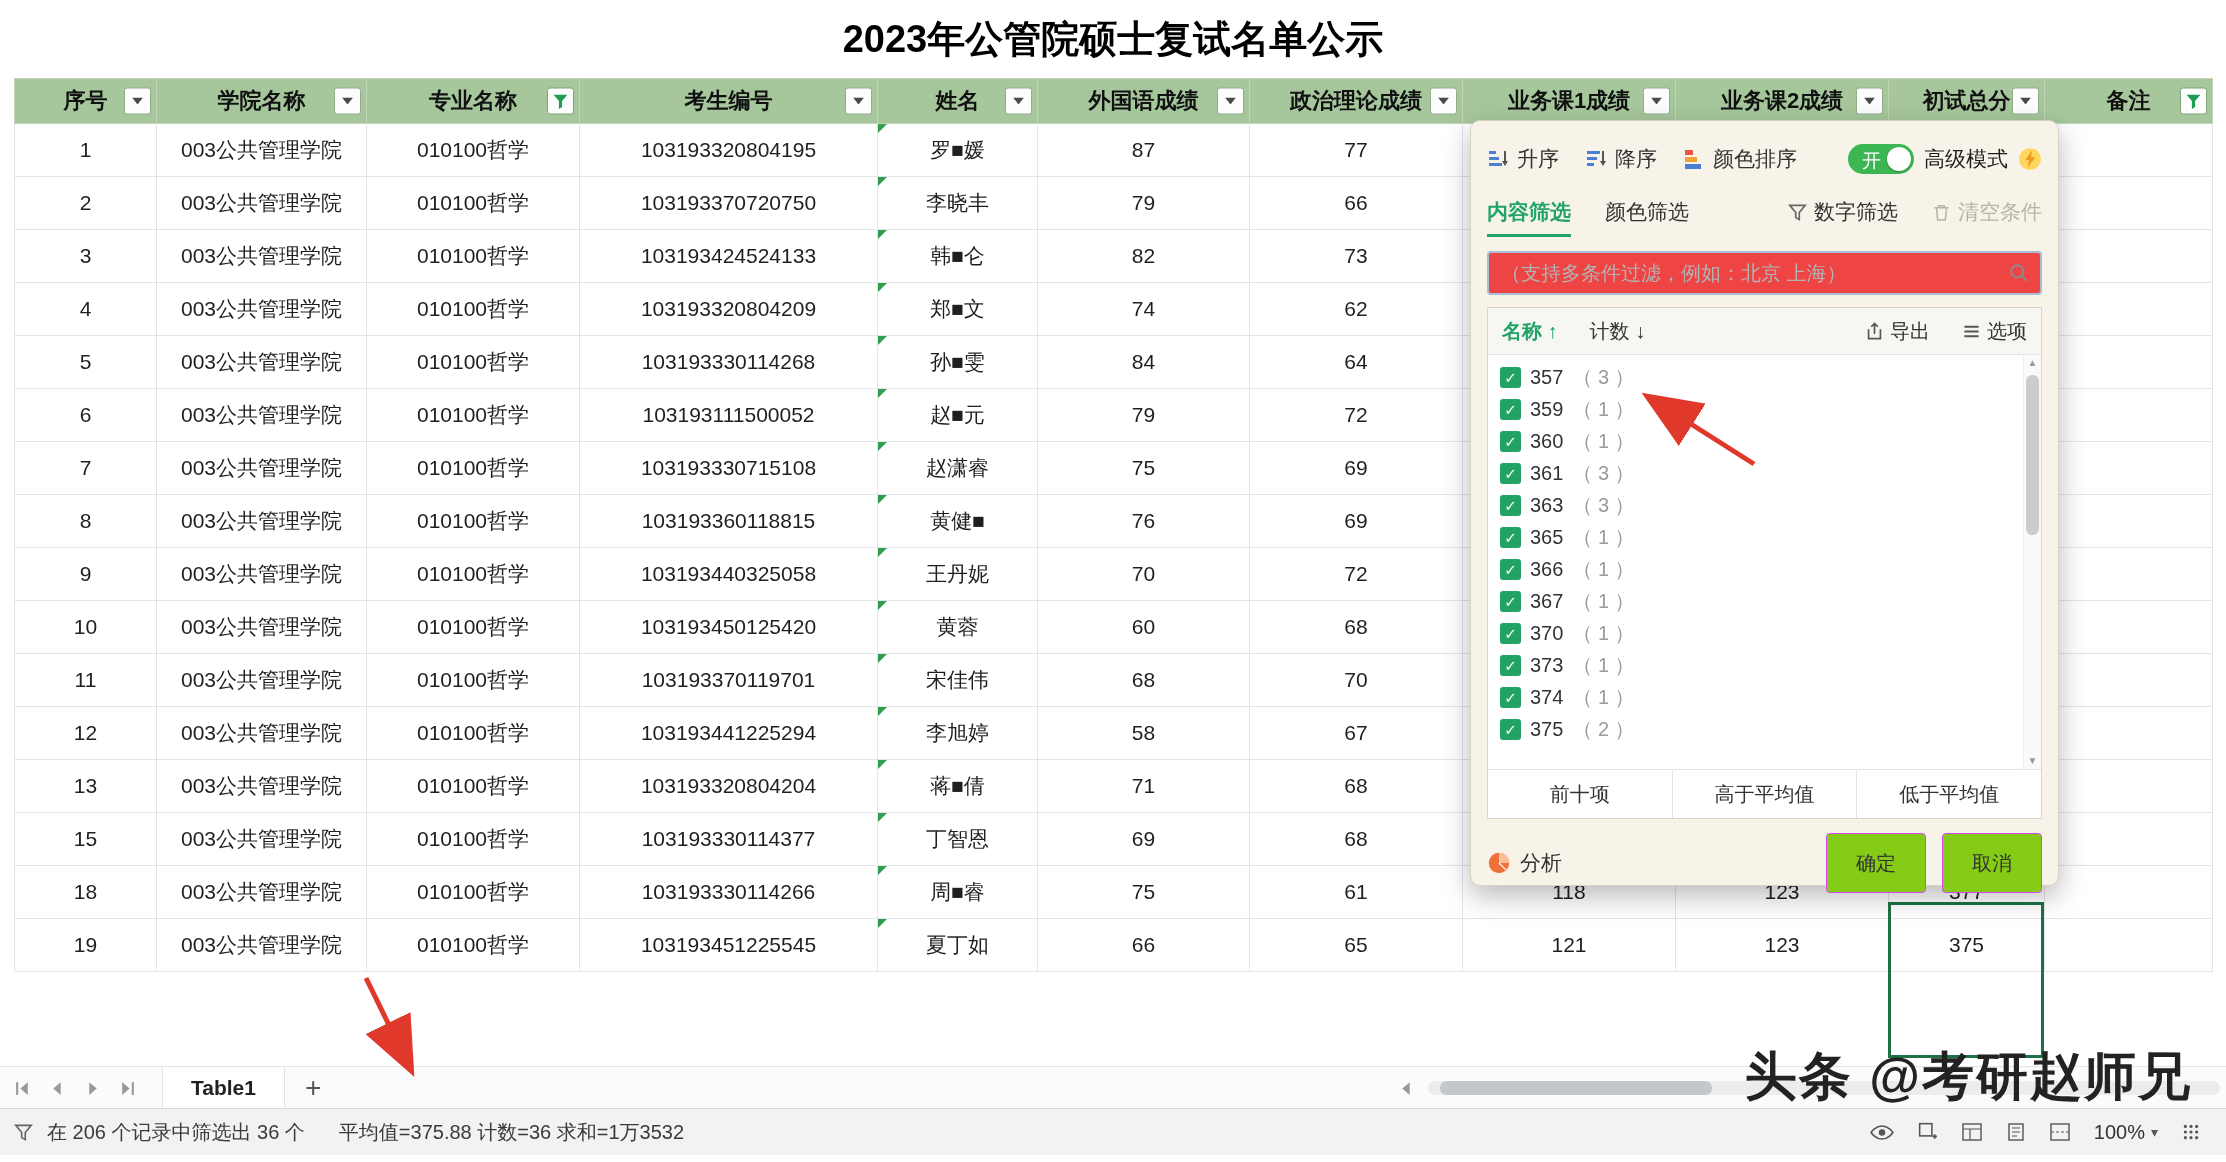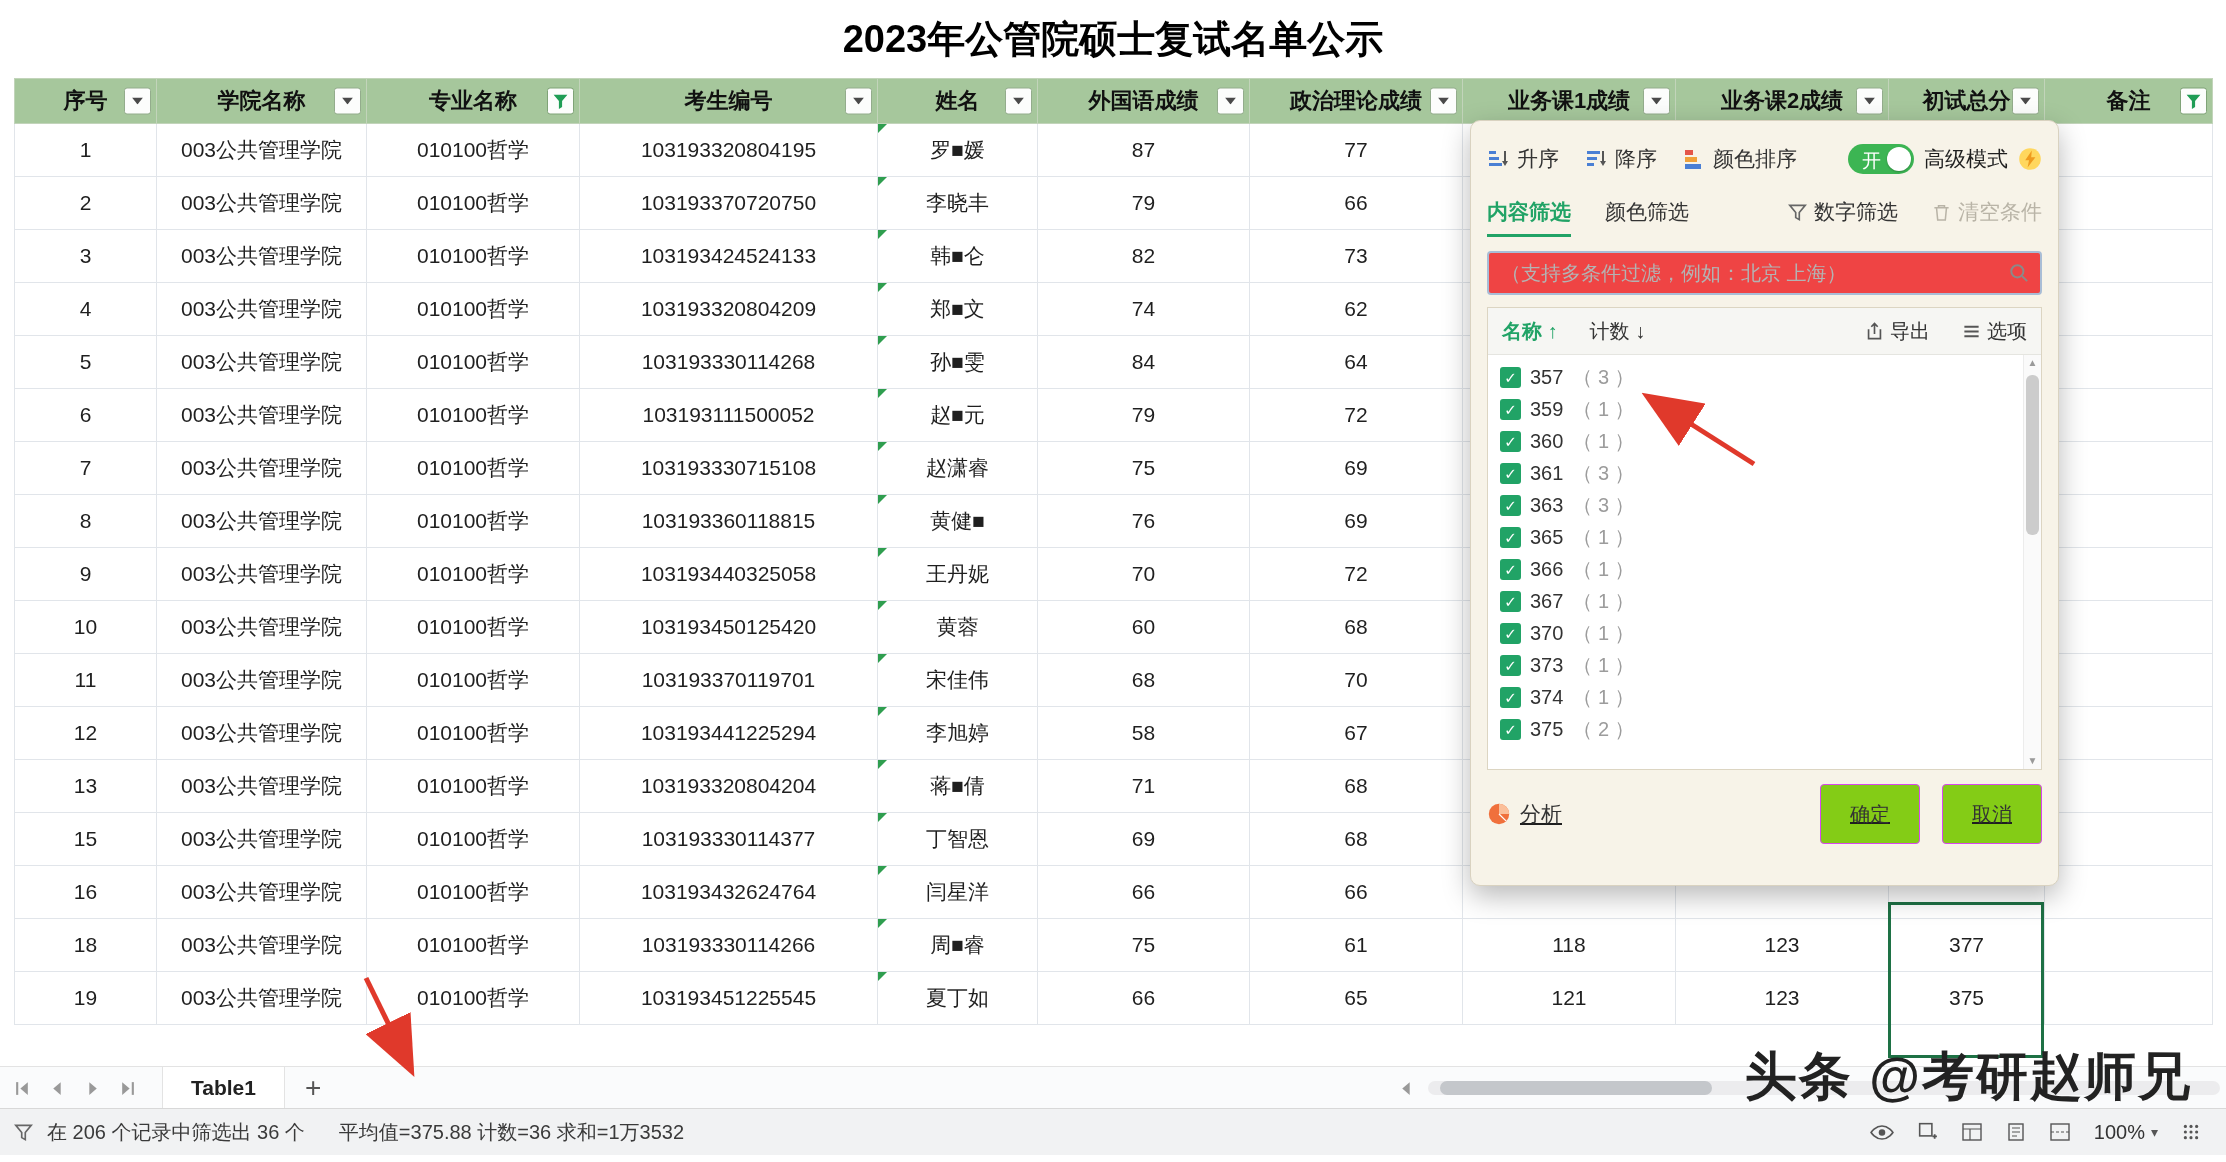--- a/index.html
+++ b/index.html
@@ -591,6 +591,11 @@
           <span class="cnt">（ 2 ）</span>
         </div>
       </div>
+    <div class="lb-bottom">
+      <div class="lbb">前十项</div>
+      <div class="lbb">高于平均值</div>
+      <div class="lbb">低于平均值</div>
+    </div>
   </div>
 
   <div class="p-footer">

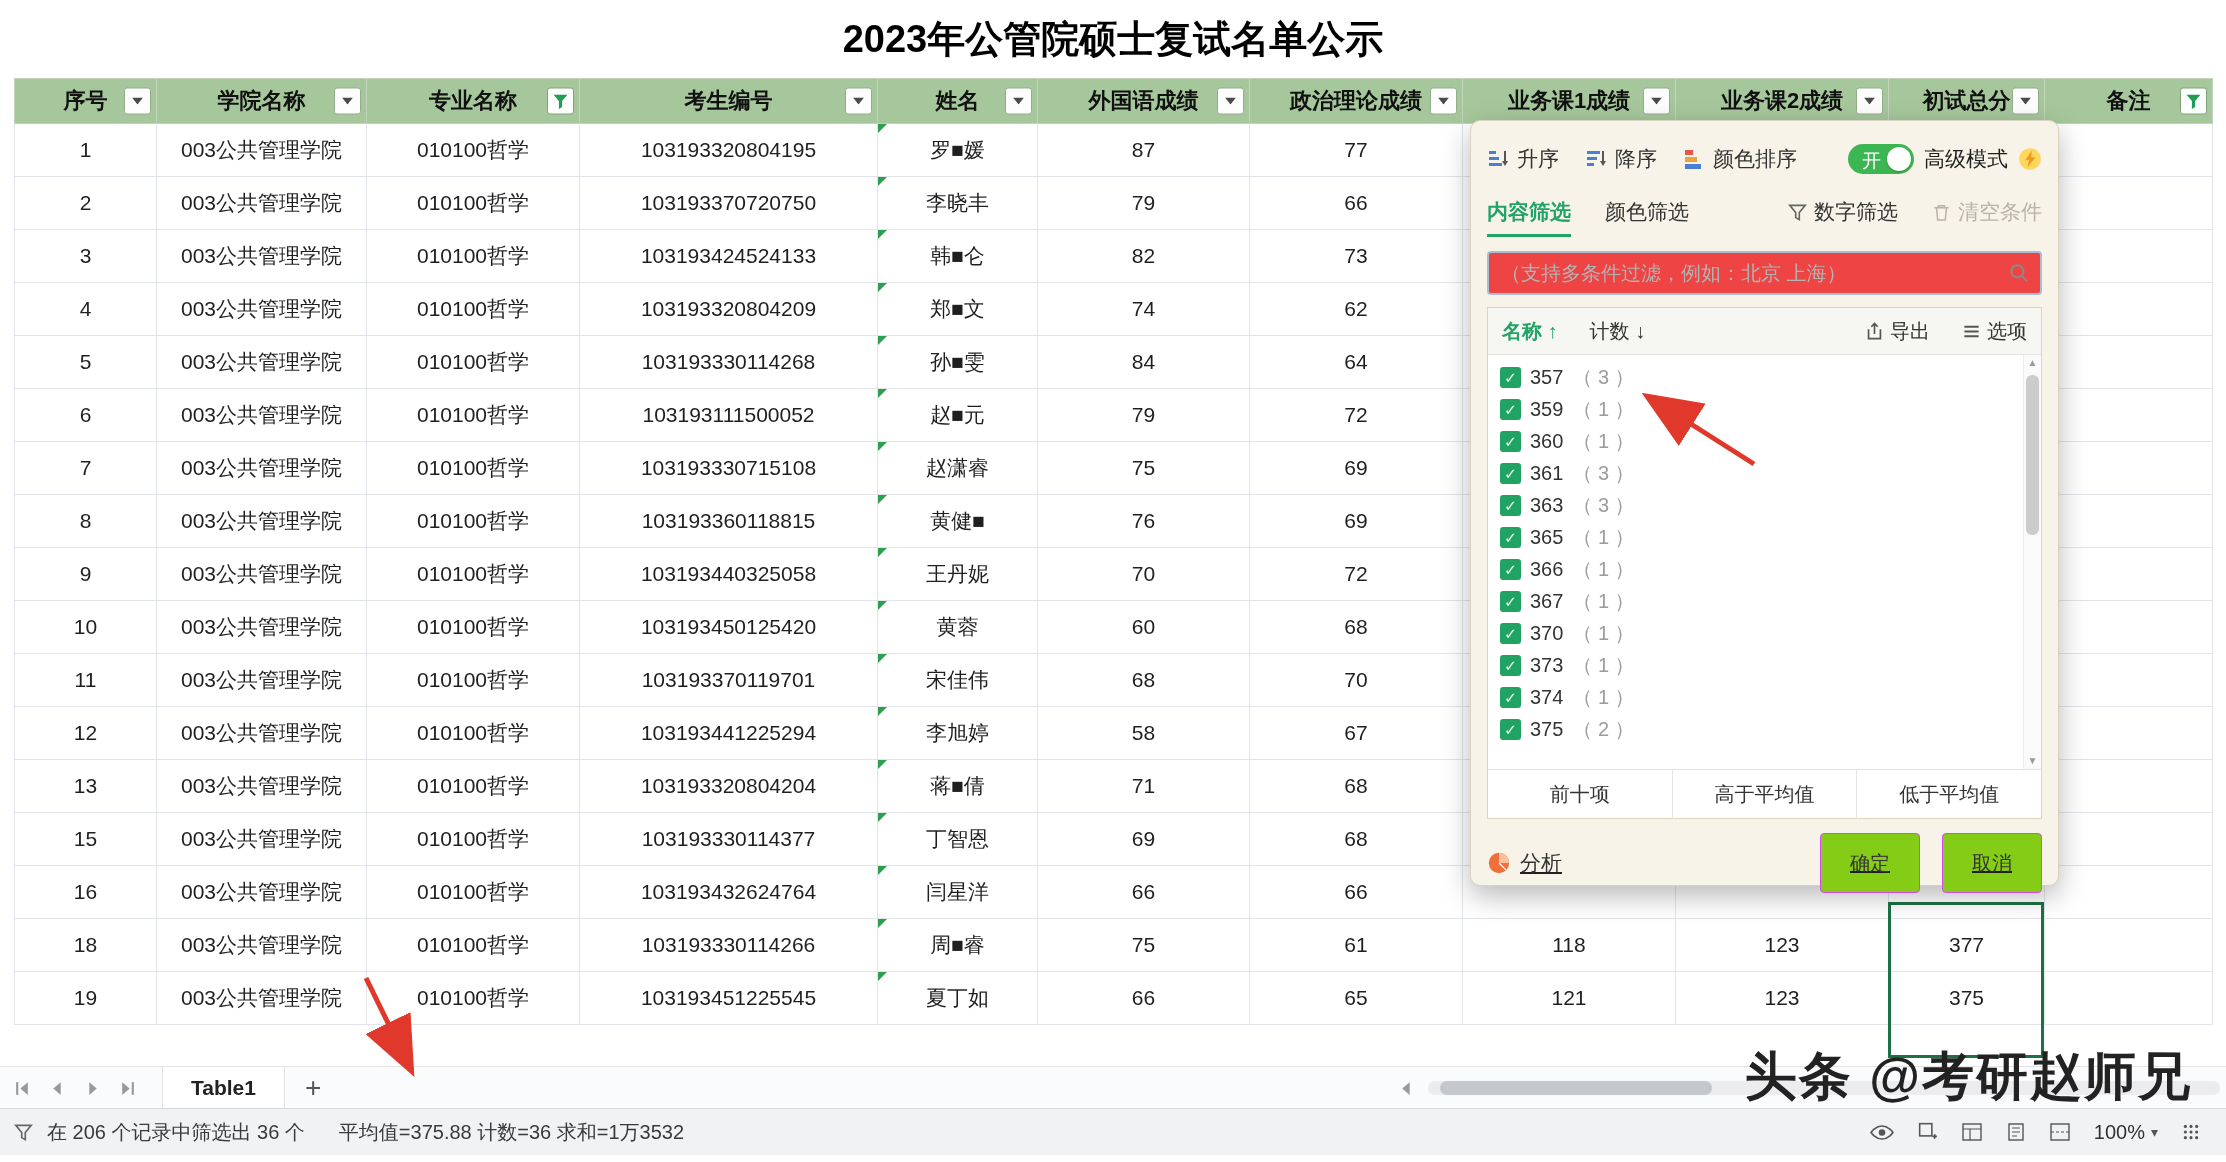--- a/index.html
+++ b/index.html
@@ -73,7 +73,7 @@
   .lbb{flex:1;display:flex;align-items:center;justify-content:center;font-size:20px;color:#333;
     border-left:1px solid #e5e5e0;}
   .lbb:first-child{border-left:none;}
-  .p-footer{display:flex;align-items:center;gap:22px;margin-top:14px;text-decoration:underline;}
+  .p-footer{display:flex;align-items:center;gap:16px;margin-top:14px;}
   .analyze{display:flex;align-items:center;gap:9px;color:#333;}
   .f-spacer{flex:1;}
   .pbtn{width:100px;height:60px;background:#84cc16;border:1px solid #d946ef;border-radius:4px;

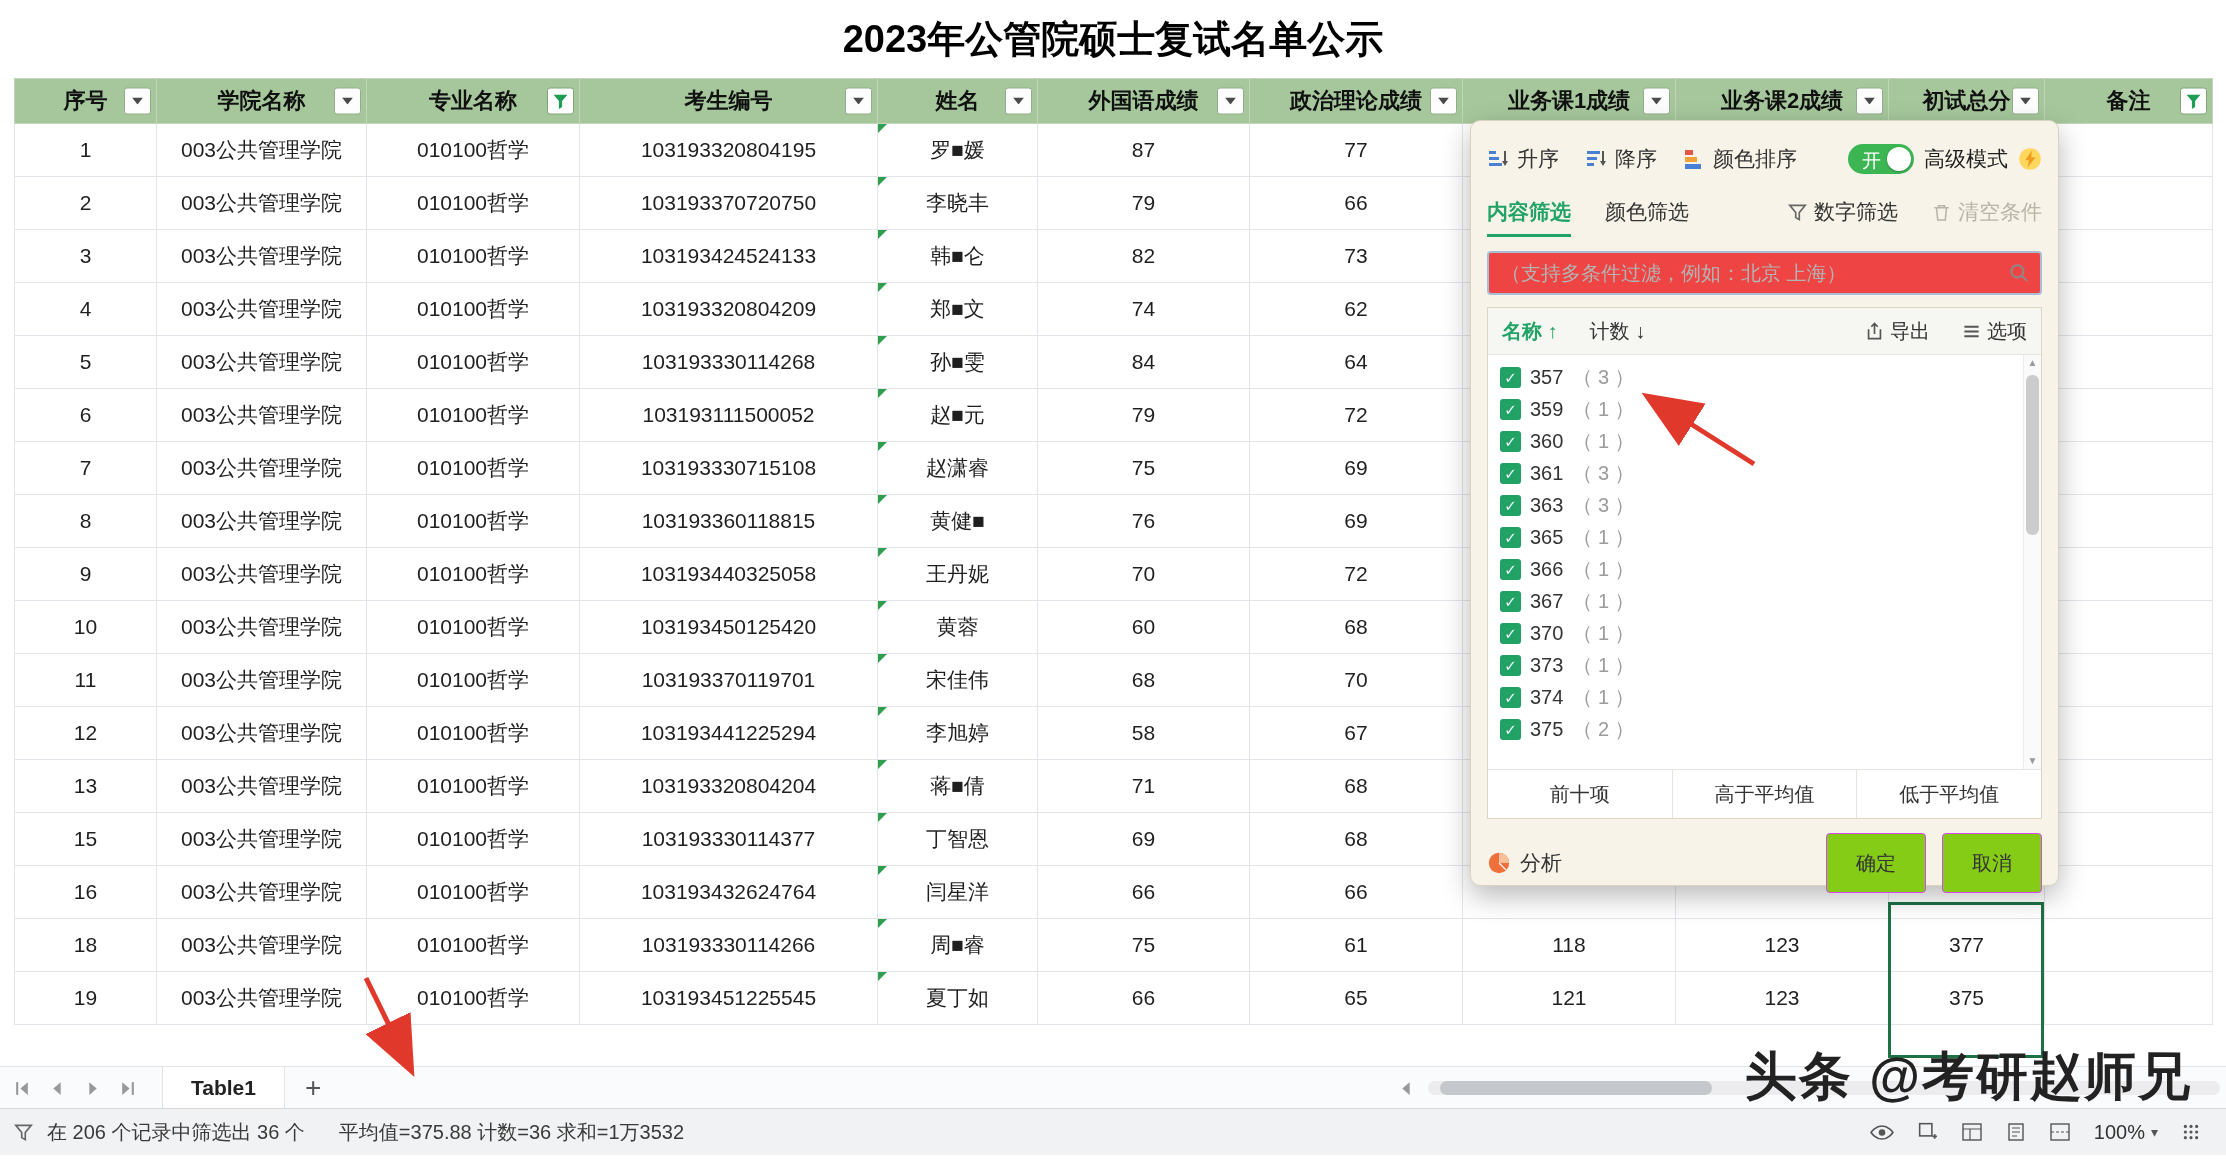--- a/index.html
+++ b/index.html
@@ -366,19 +366,6 @@
         <td></td>
       </tr>
       <tr>
-        <td>16</td>
-        <td>003公共管理学院</td>
-        <td>010100哲学</td>
-        <td>103193432624764</td>
-        <td class="name-cell">闫星洋</td>
-        <td>66</td>
-        <td>66</td>
-        <td></td>
-        <td></td>
-        <td></td>
-        <td></td>
-      </tr>
-      <tr>
         <td>18</td>
         <td>003公共管理学院</td>
         <td>010100哲学</td>

